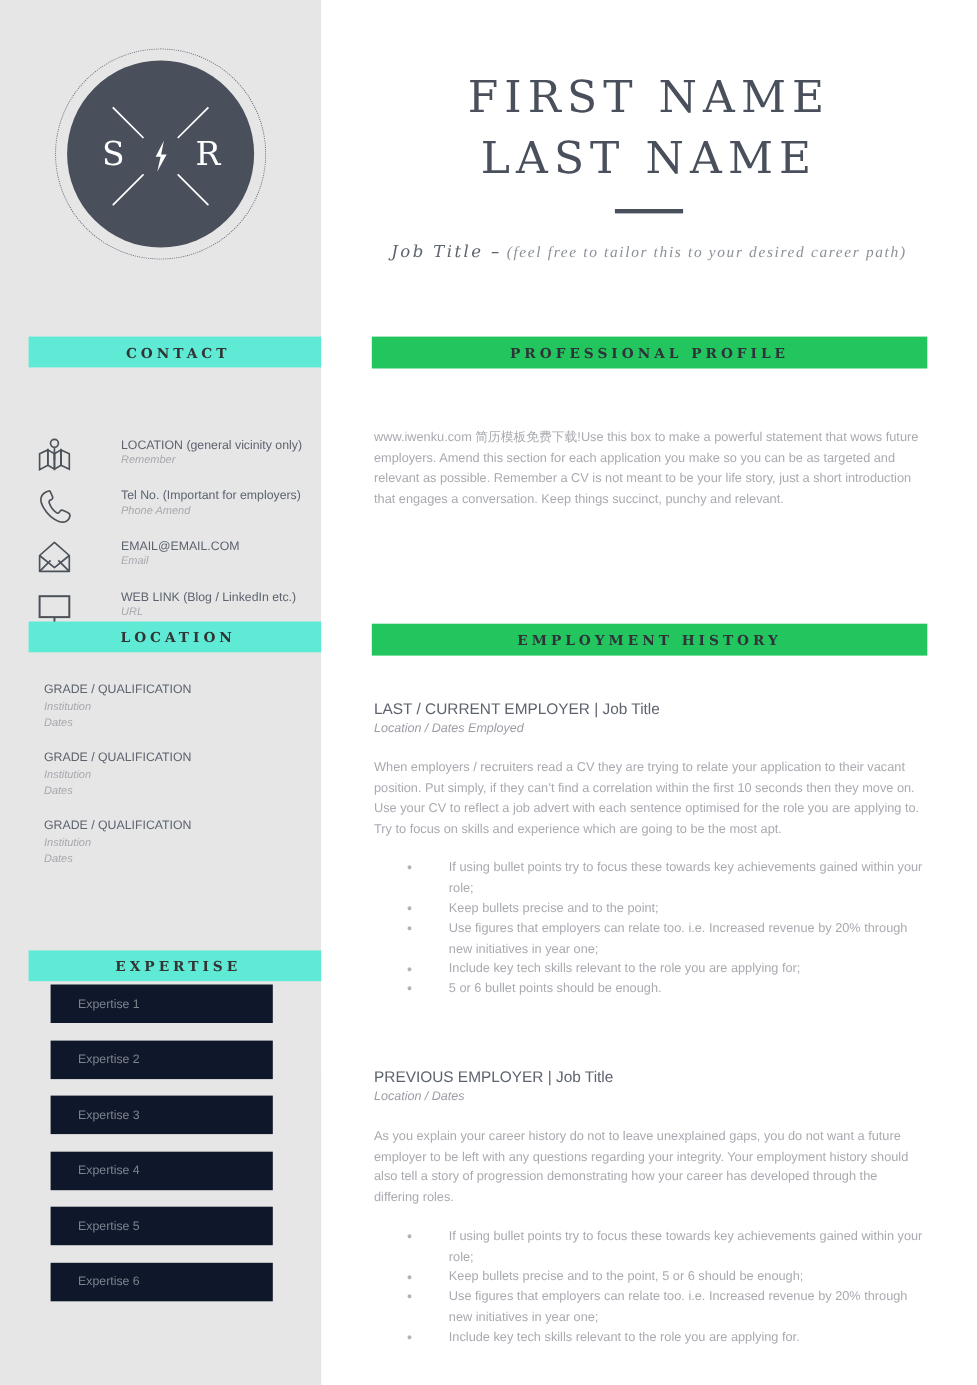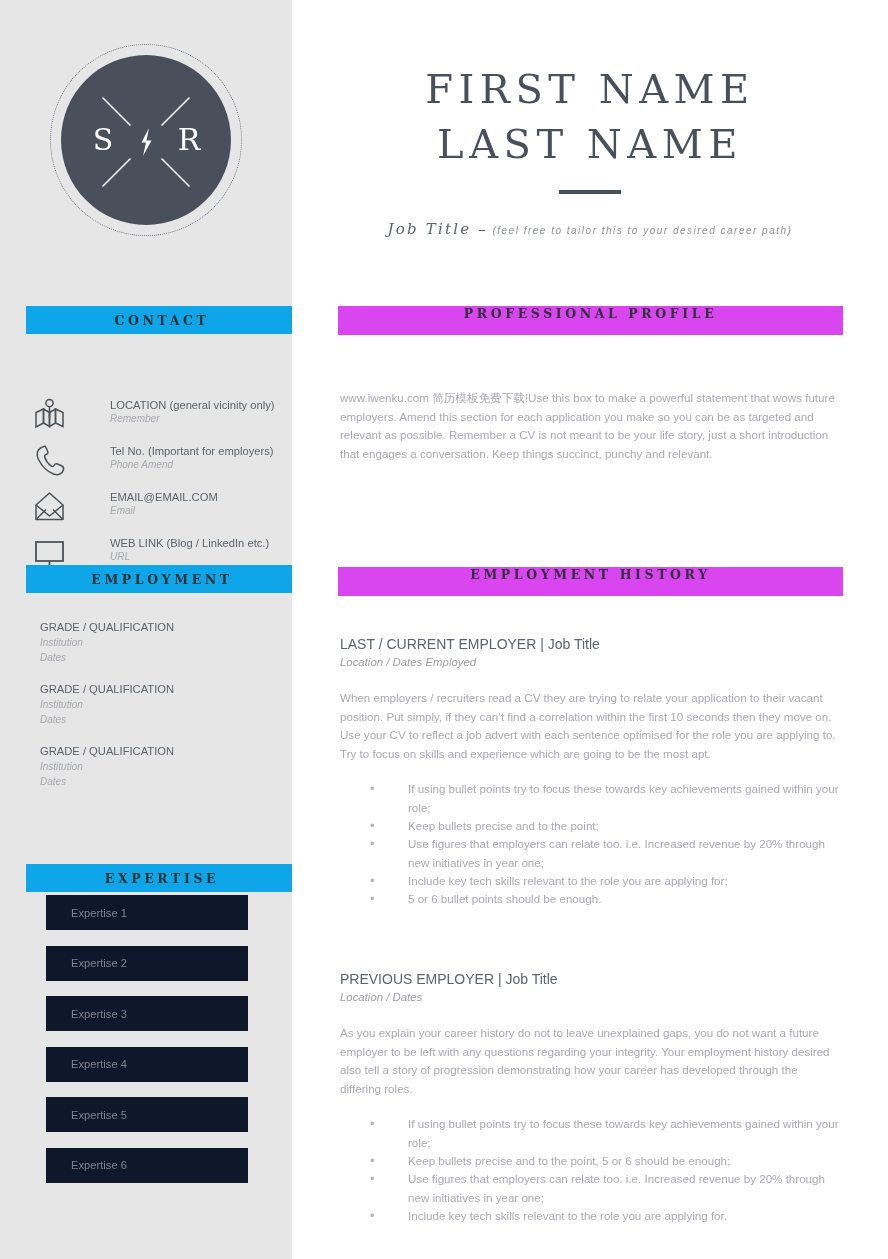--- a/index.html
+++ b/index.html
@@ -188,9 +188,9 @@
     color: #5c636e;
   }
   .job-note {
-    font-family: Liberation Sans, sans-serif;
+    font-family: Liberation Serif, serif;
     font-style: italic;
-    font-size: 10px;
+    font-size: 14px;
     letter-spacing: 1.5px;
     color: #8b9098;
   }

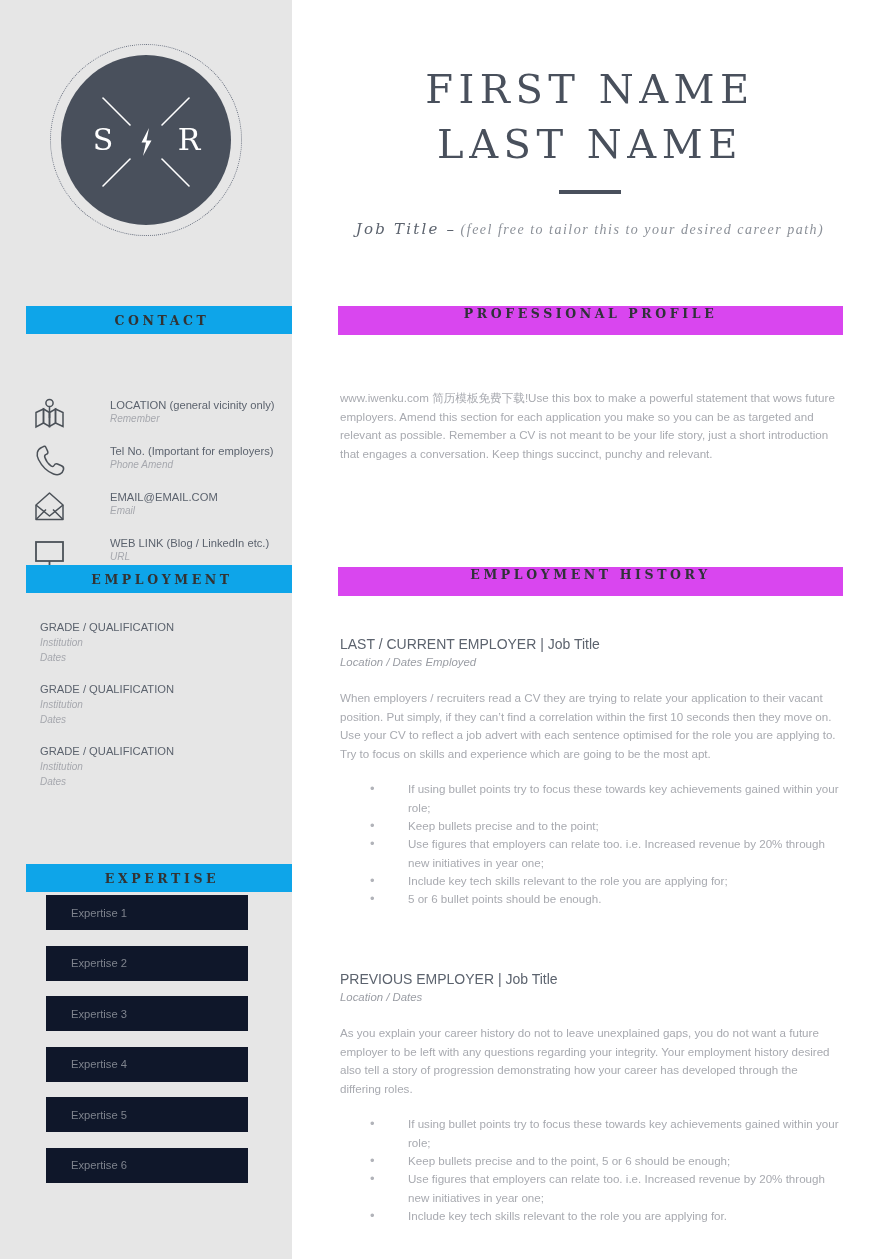--- a/index.html
+++ b/index.html
@@ -57,7 +57,7 @@
     left: 26px;
     width: 272px;
     height: 28px;
-    background: #0ea5e9;
+    background: #5eead4;
     display: flex;
     align-items: center;
     justify-content: center;

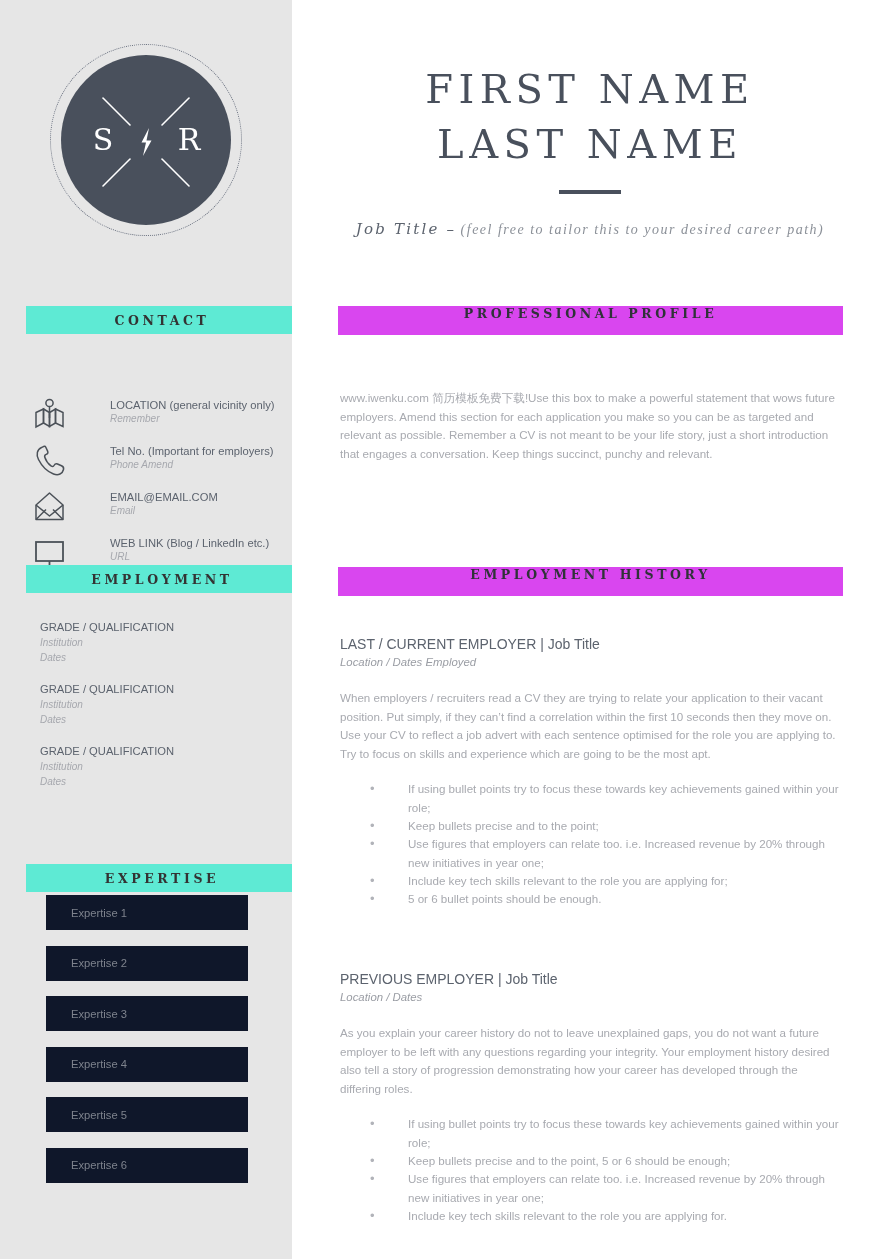--- a/index.html
+++ b/index.html
@@ -200,8 +200,9 @@
     left: 46px;
     width: 505px;
     height: 29px;
-    background: #d946ef;
+    background: #22c55e;
     display: flex;
+    align-items: center;
     justify-content: center;
   }
   .main-head span {

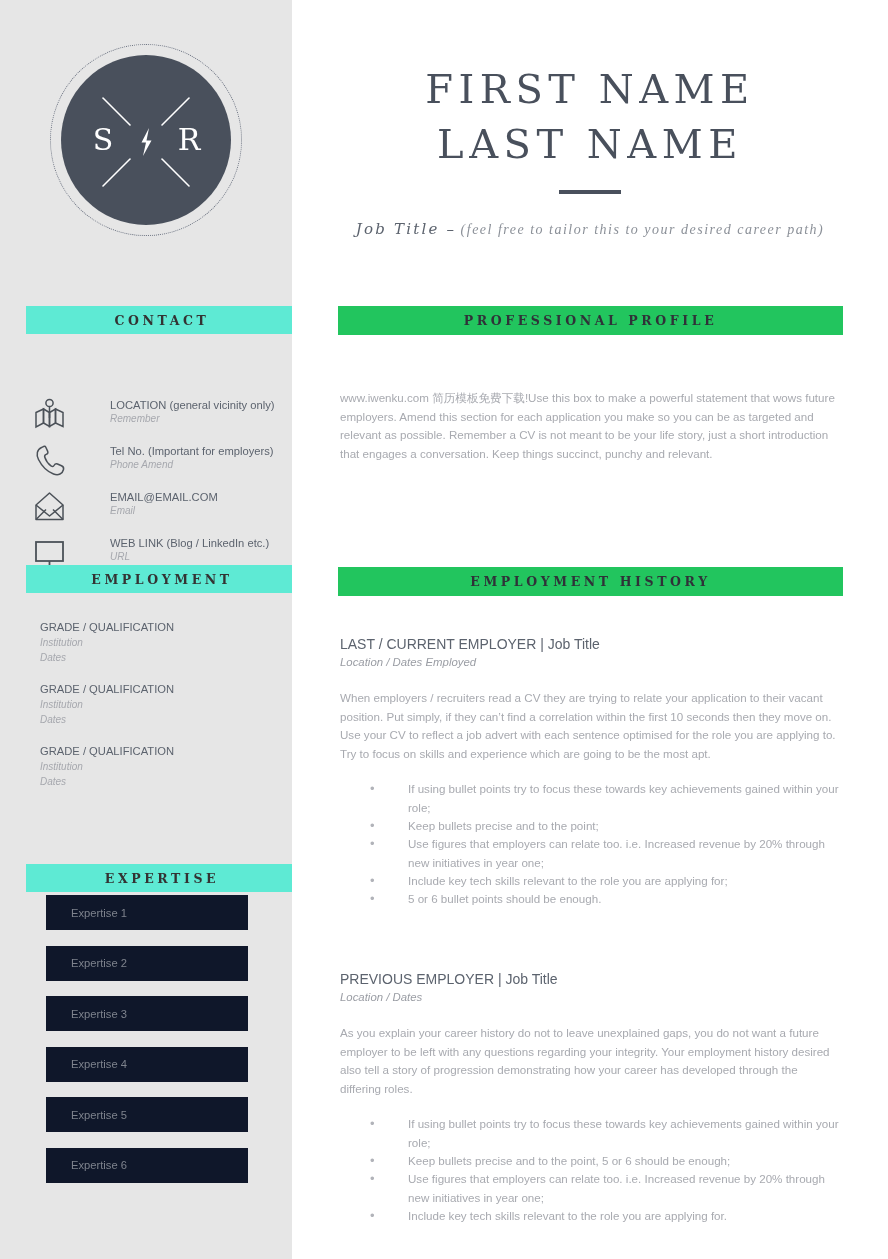--- a/index.html
+++ b/index.html
@@ -353,7 +353,7 @@
     </div>
 
     <div class="side-head" style="top:565px;">
-      <span>EMPLOYMENT</span>
+      <span>LOCATION</span>
     </div>
 
     <div class="edu-list">

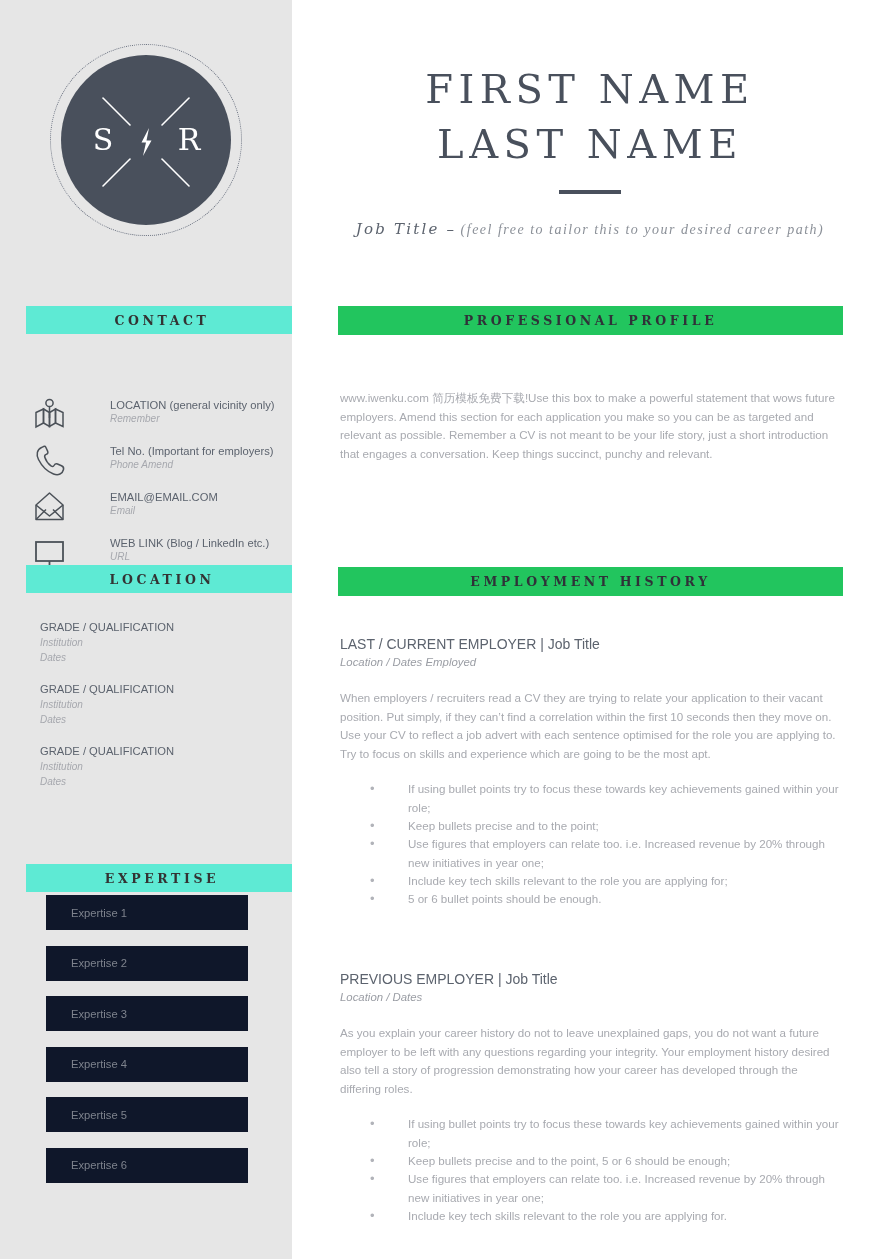--- a/index.html
+++ b/index.html
@@ -438,7 +438,7 @@
     <div class="job-entry" style="top:970px;">
       <div class="job-head">PREVIOUS EMPLOYER | Job Title</div>
       <div class="job-sub">Location / Dates</div>
-      <div class="job-para">As you explain your career history do not to leave unexplained gaps, you do not want a future employer to be left with any questions regarding your integrity. Your employment history desired also tell a story of progression demonstrating how your career has developed through the differing roles.</div>
+      <div class="job-para">As you explain your career history do not to leave unexplained gaps, you do not want a future employer to be left with any questions regarding your integrity. Your employment history should also tell a story of progression demonstrating how your career has developed through the differing roles.</div>
       <ul class="job-bullets">
         <li>If using bullet points try to focus these towards key achievements gained within your role;</li>
         <li>Keep bullets precise and to the point, 5 or 6 should be enough;</li>

